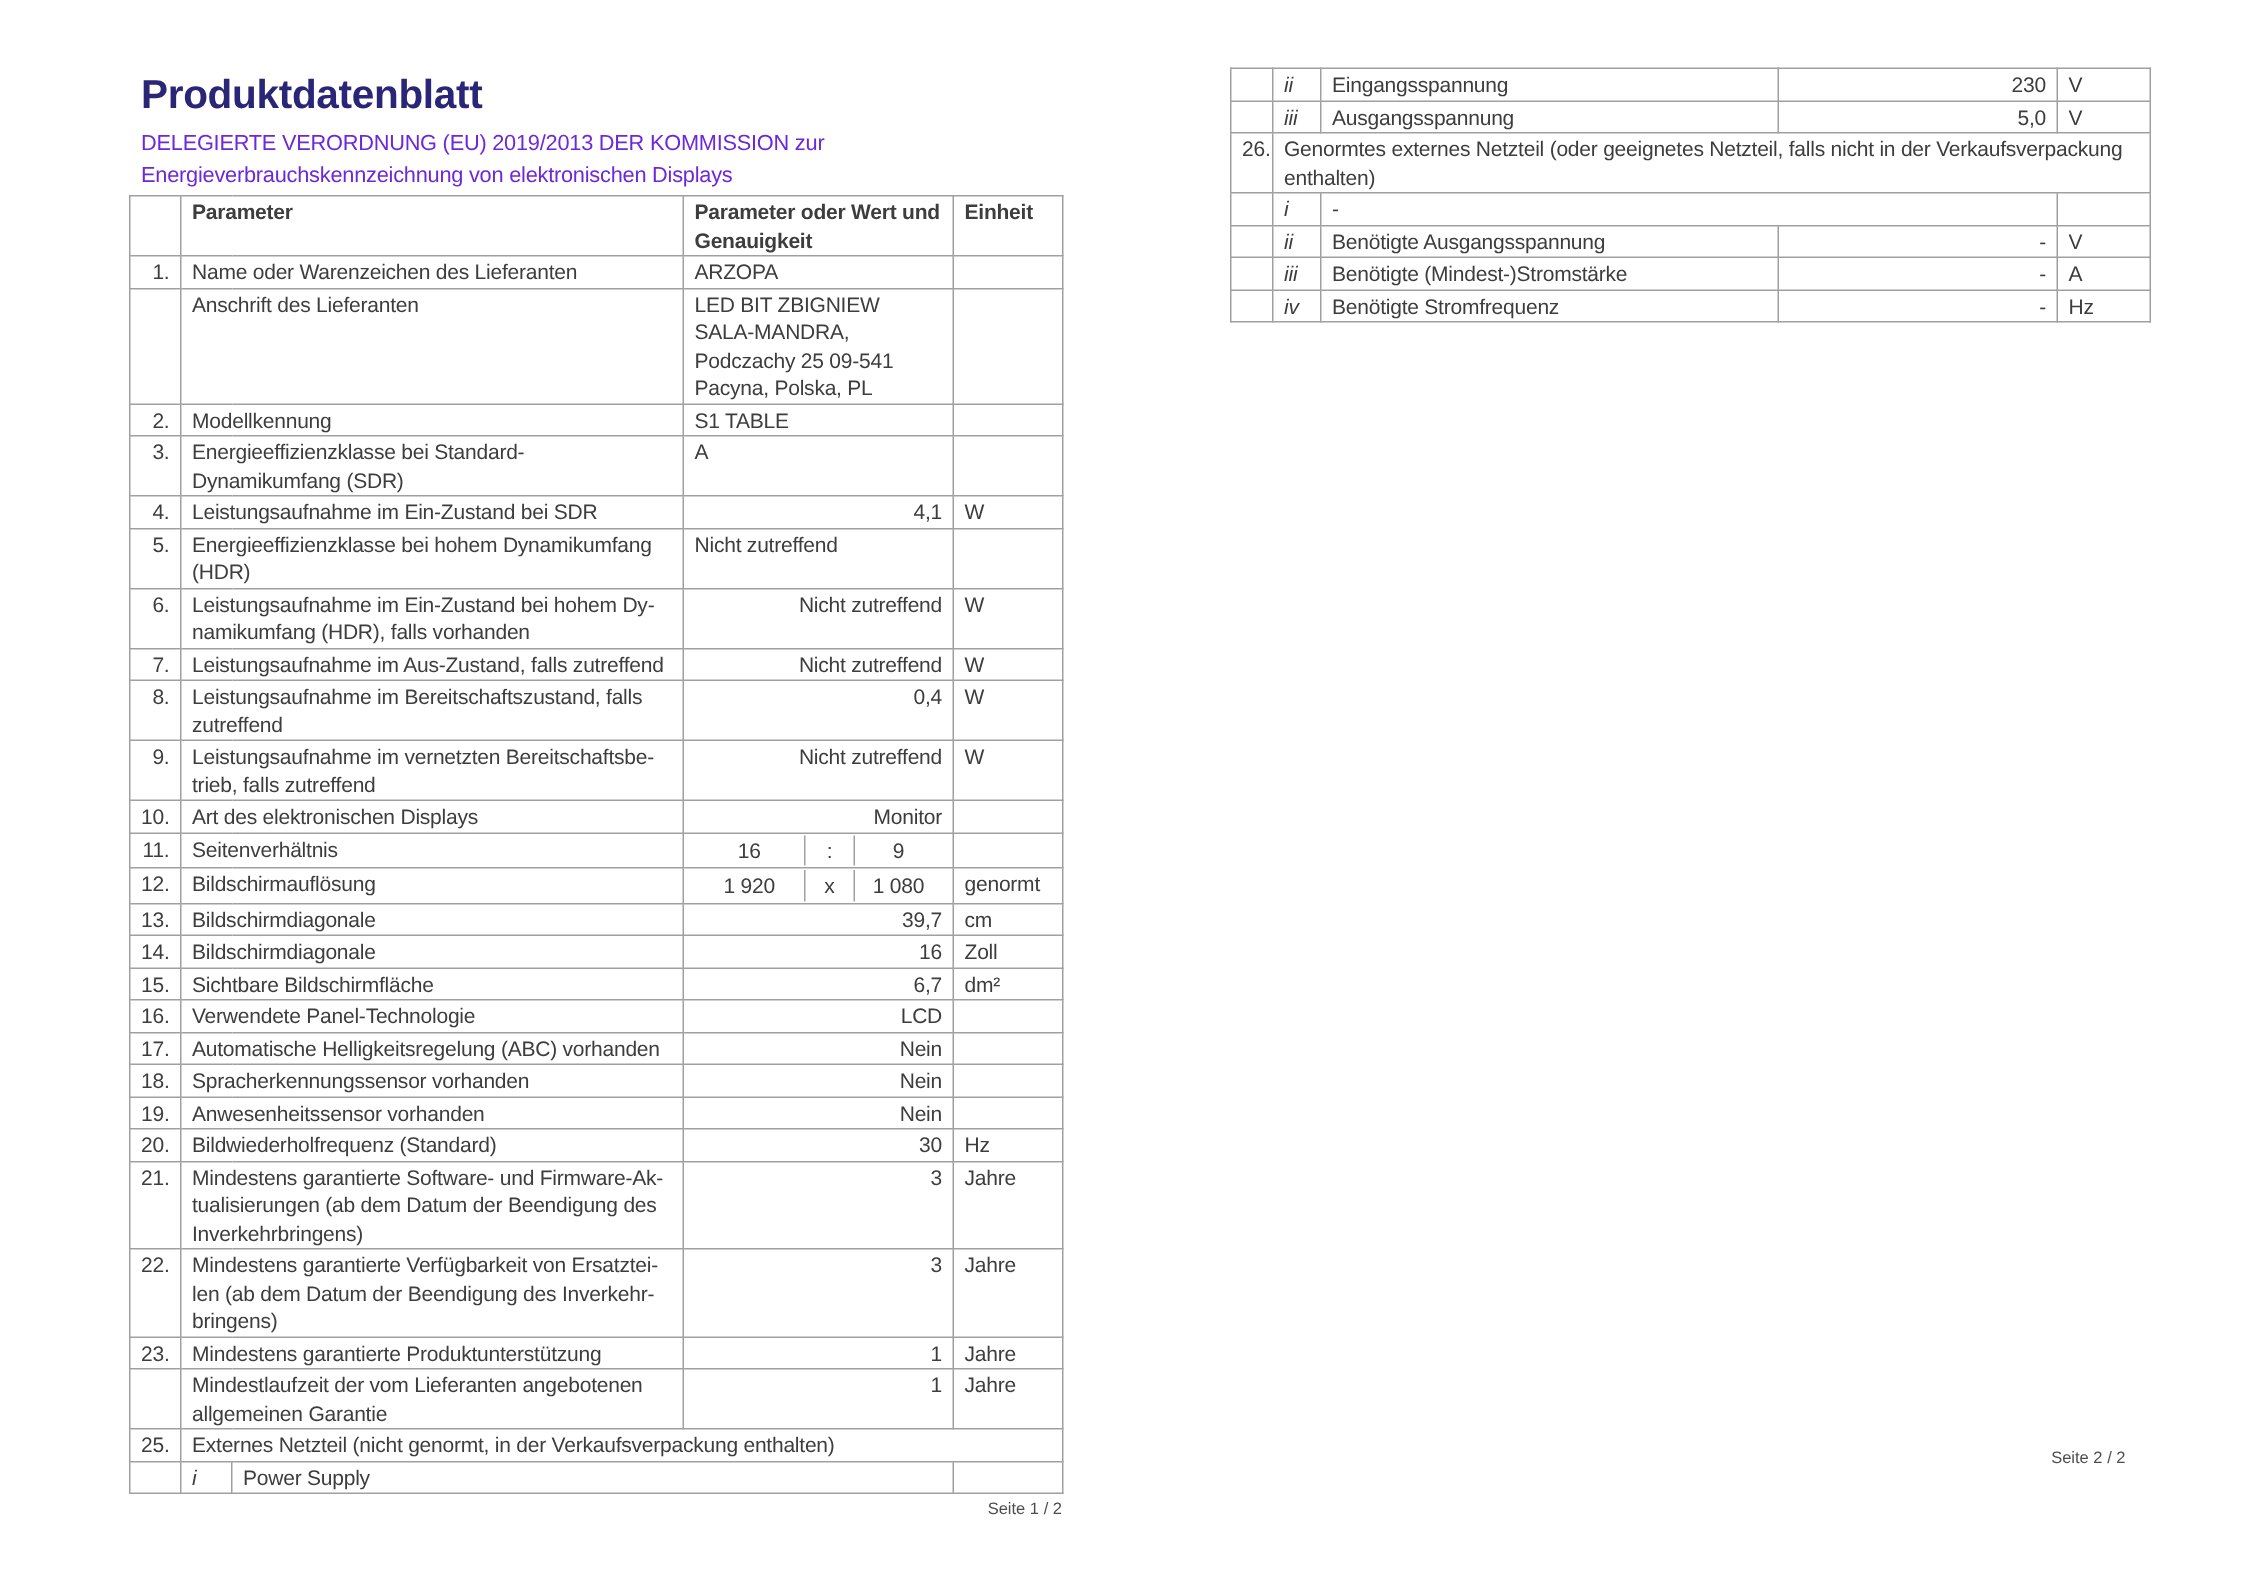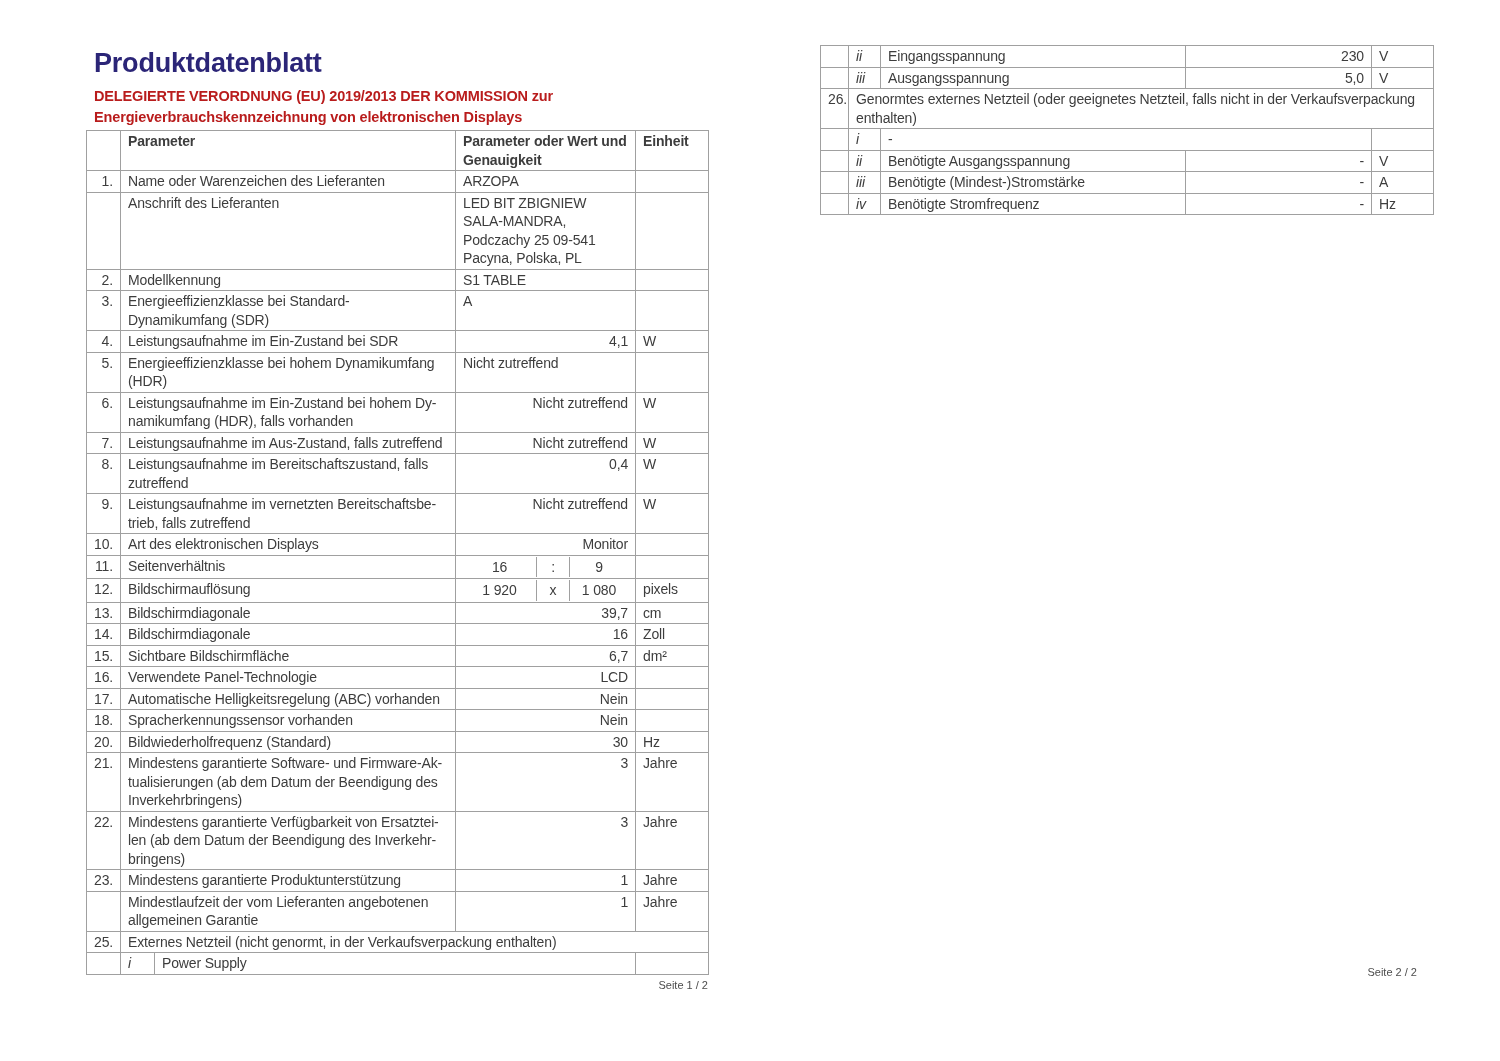--- a/index.html
+++ b/index.html
@@ -17,9 +17,8 @@
     color:#2b2577;letter-spacing:-0.2px;
   }
   .doc-subtitle{
-    margin:7px 0 0 8px;font-size:14.5px;line-height:21px;color:#b91c1c;
+    margin:7px 0 0 8px;font-size:14.5px;line-height:21px;color:#6d28d9;
     letter-spacing:-0.15px;
-    font-weight:bold;
   }
 
   table.sheet{

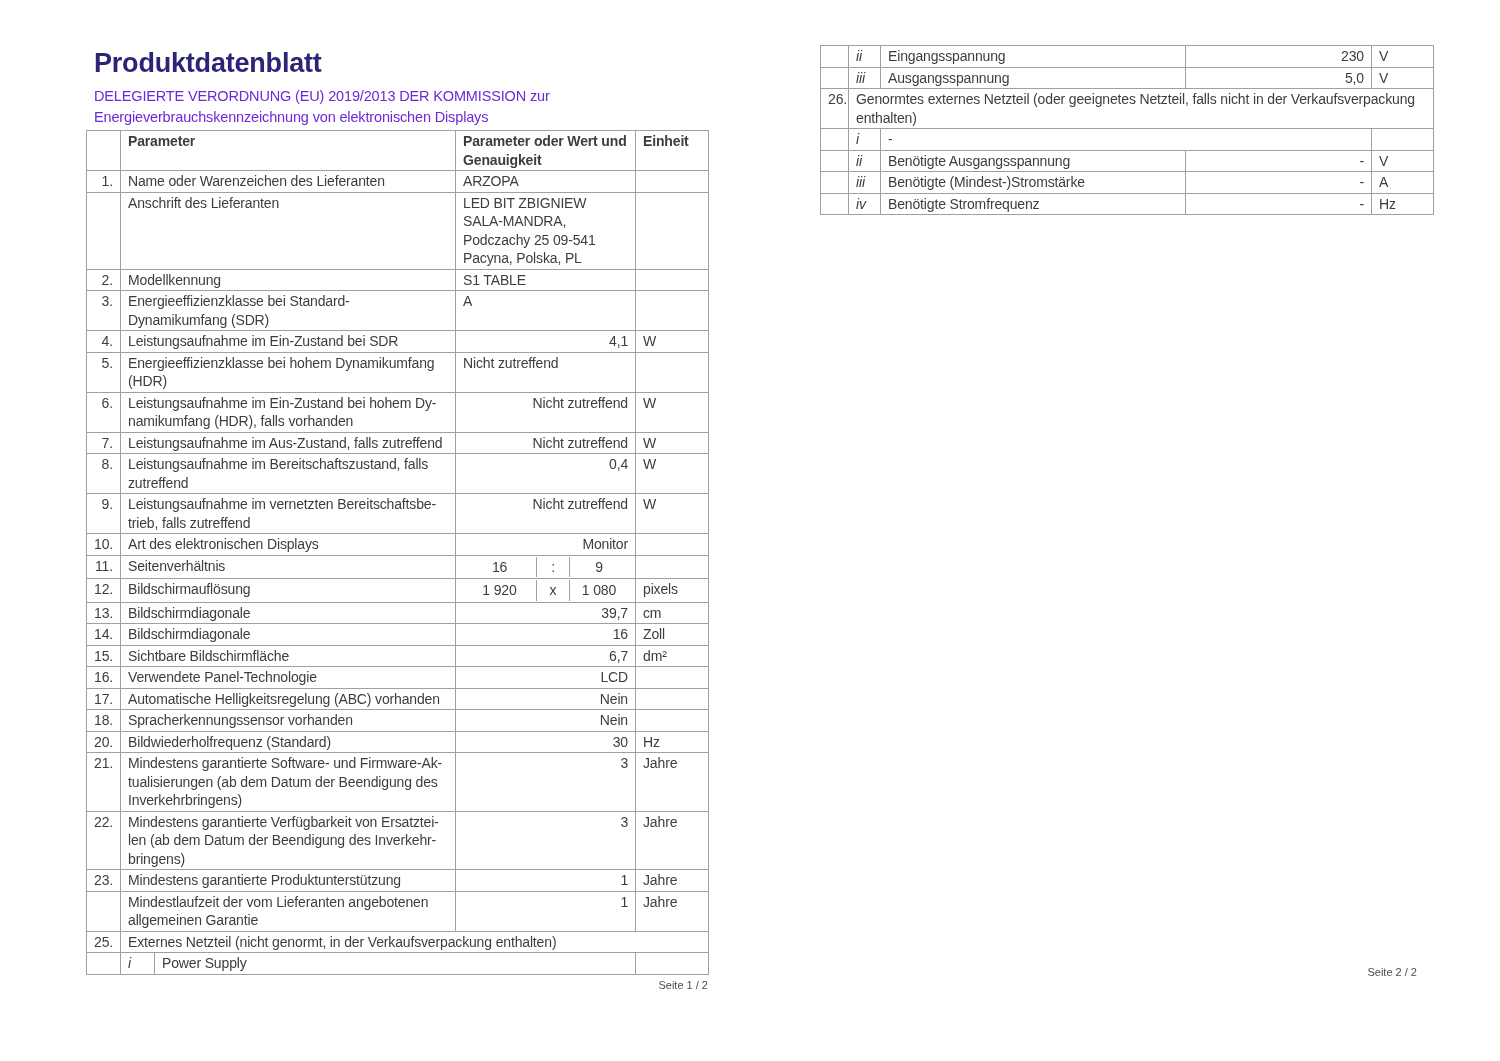--- a/index.html
+++ b/index.html
@@ -166,7 +166,7 @@
               <span class="ratio-b">1 080</span>
             </div>
           </td>
-          <td class="unit">pixels</td>
+          <td class="unit">genormt</td>
         </tr>
         <tr>
           <td class="num">13.</td>

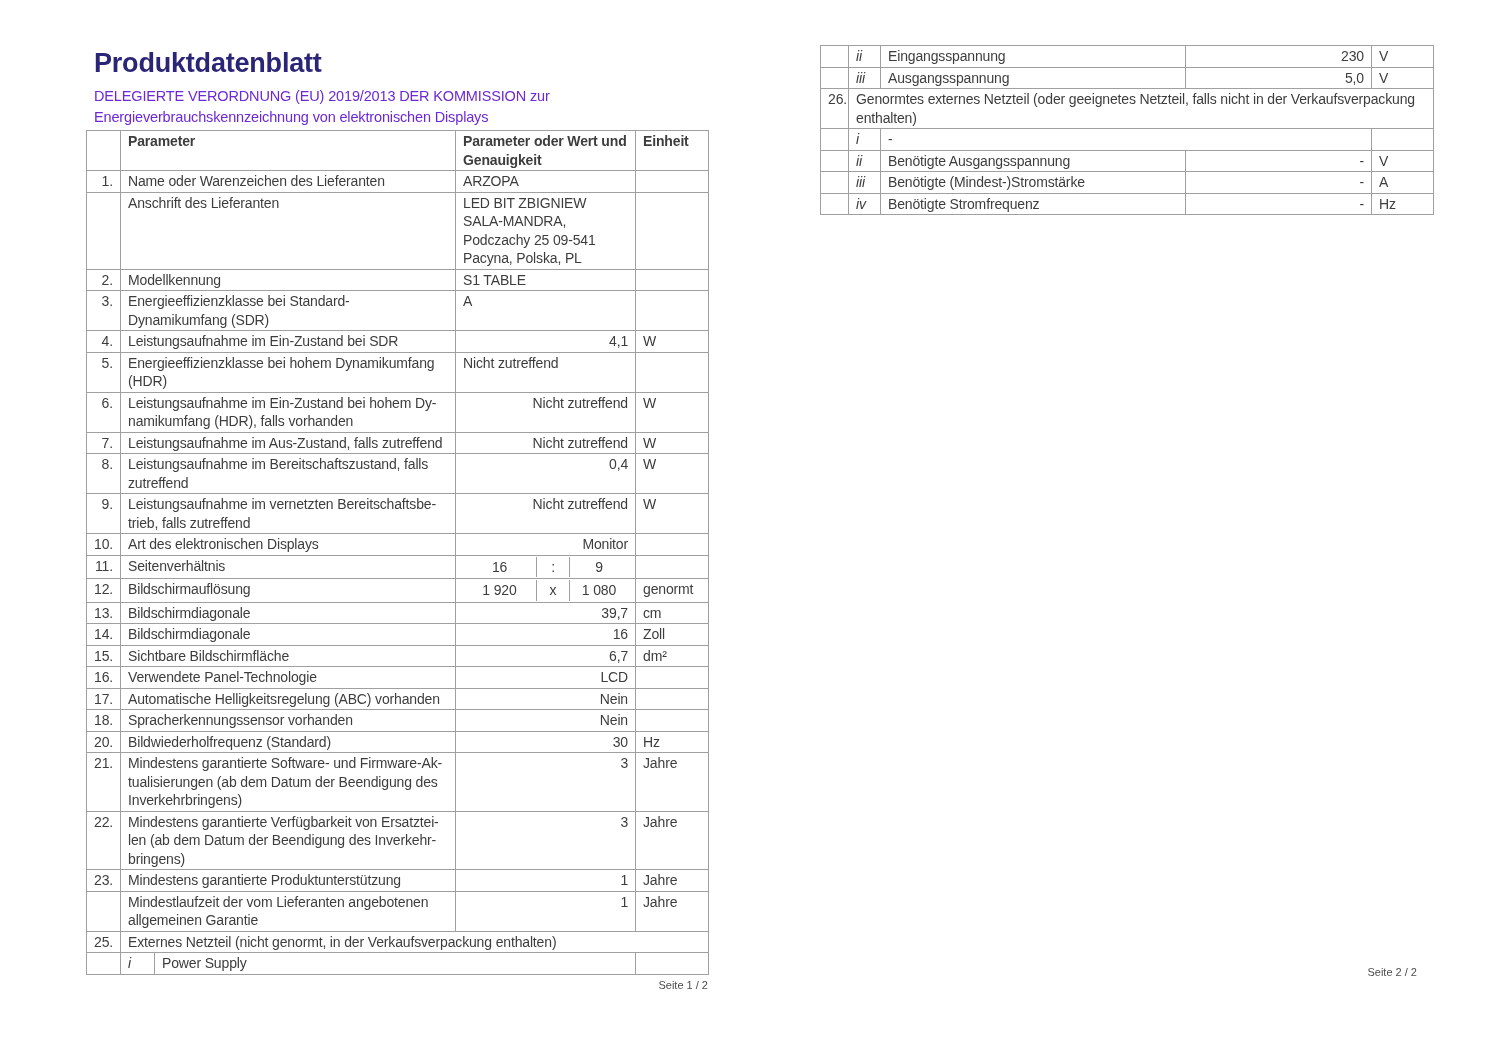--- a/index.html
+++ b/index.html
@@ -205,6 +205,12 @@
           <td class="unit"></td>
         </tr>
         <tr>
+          <td class="num">19.</td>
+          <td colspan="2">Anwesenheitssensor vorhanden</td>
+          <td class="val">Nein</td>
+          <td class="unit"></td>
+        </tr>
+        <tr>
           <td class="num">20.</td>
           <td colspan="2">Bildwiederholfrequenz (Standard)</td>
           <td class="val">30</td>

